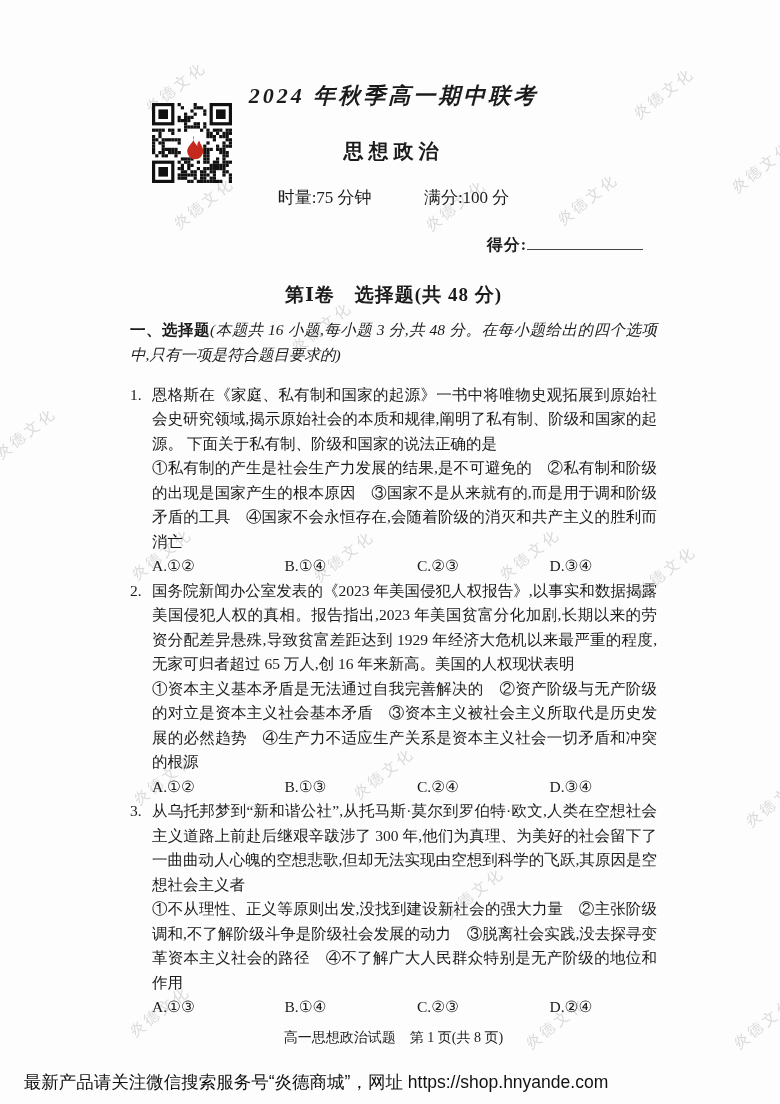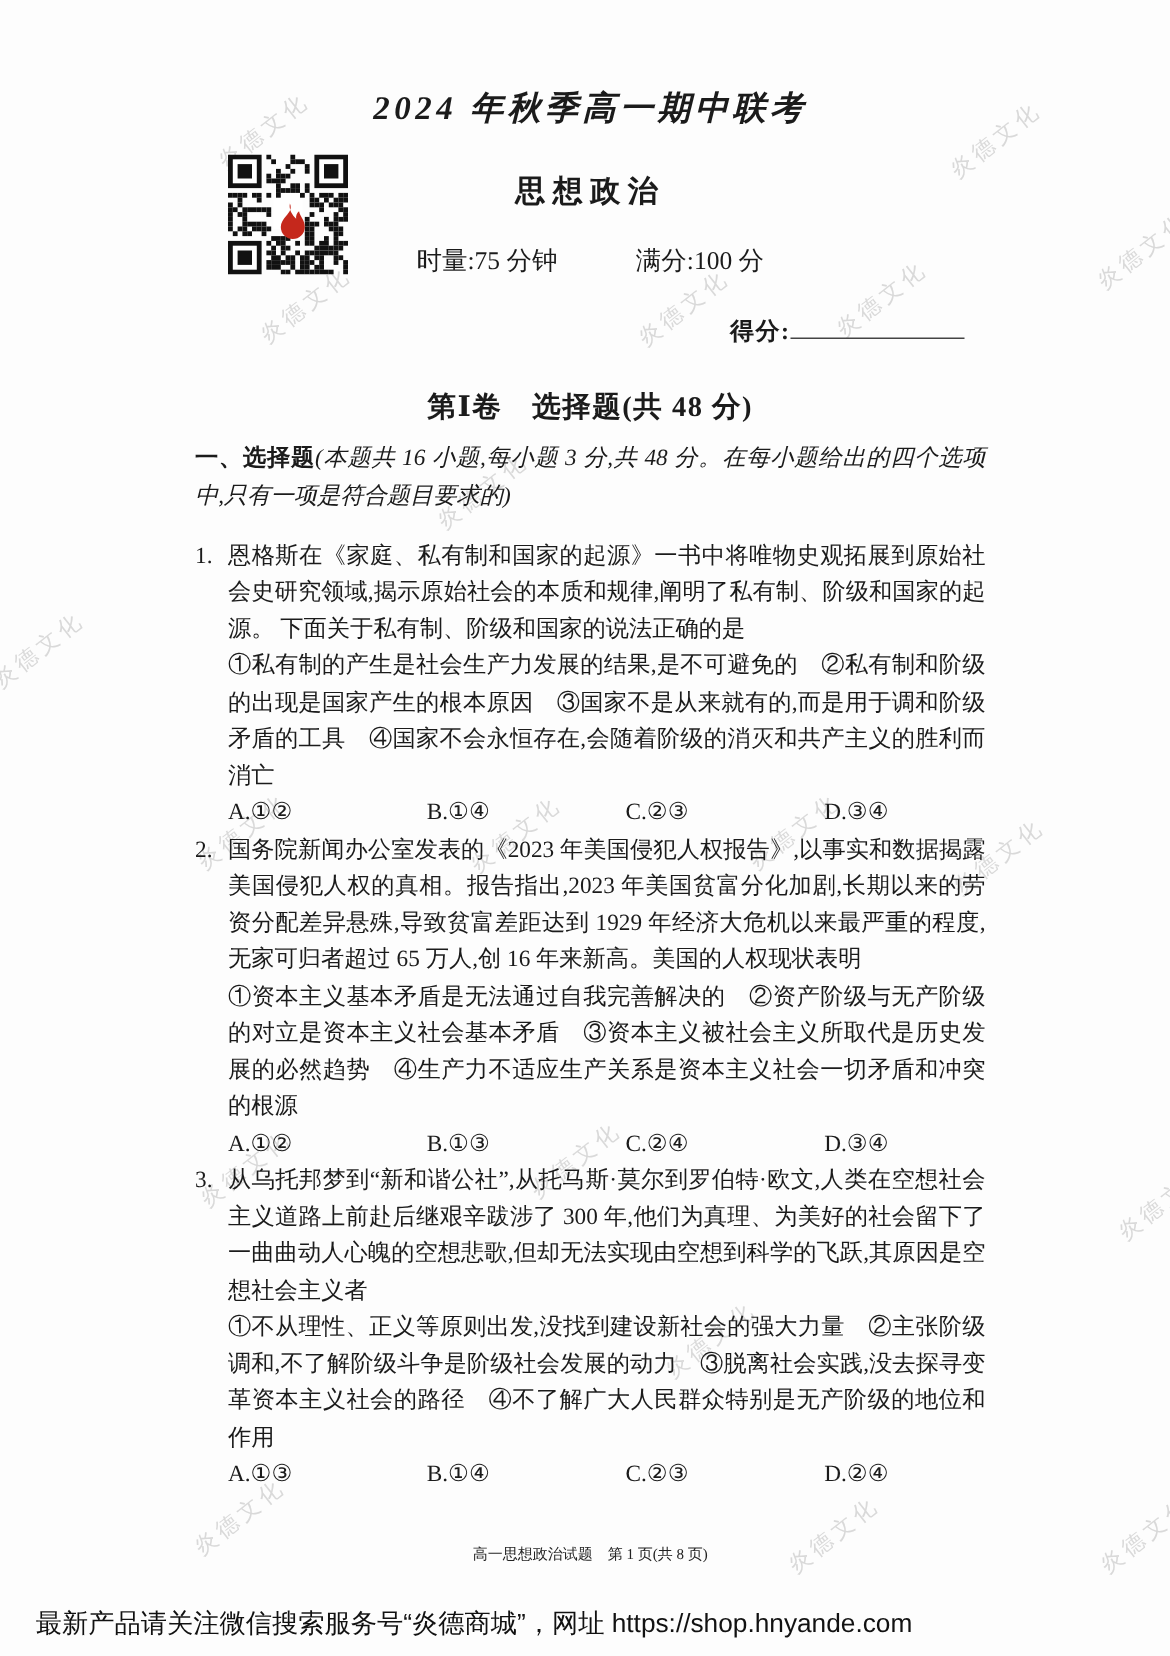--- a/index.html
+++ b/index.html
@@ -10,7 +10,7 @@
       letter-spacing:3px;white-space:nowrap;pointer-events:none;}
   
   .content{position:absolute;left:130px;top:0;width:527px;}
-  .title{margin:0;padding-top:57px;text-align:center;font-size:22px;font-weight:bold;font-style:italic;
+  .title{margin:0;padding-top:81px;text-align:center;font-size:22px;font-weight:bold;font-style:italic;
          letter-spacing:3px;}
   .qr{position:absolute;left:20px;top:103px;width:84px;height:80px;}
   .qr svg{width:100%;height:100%;}

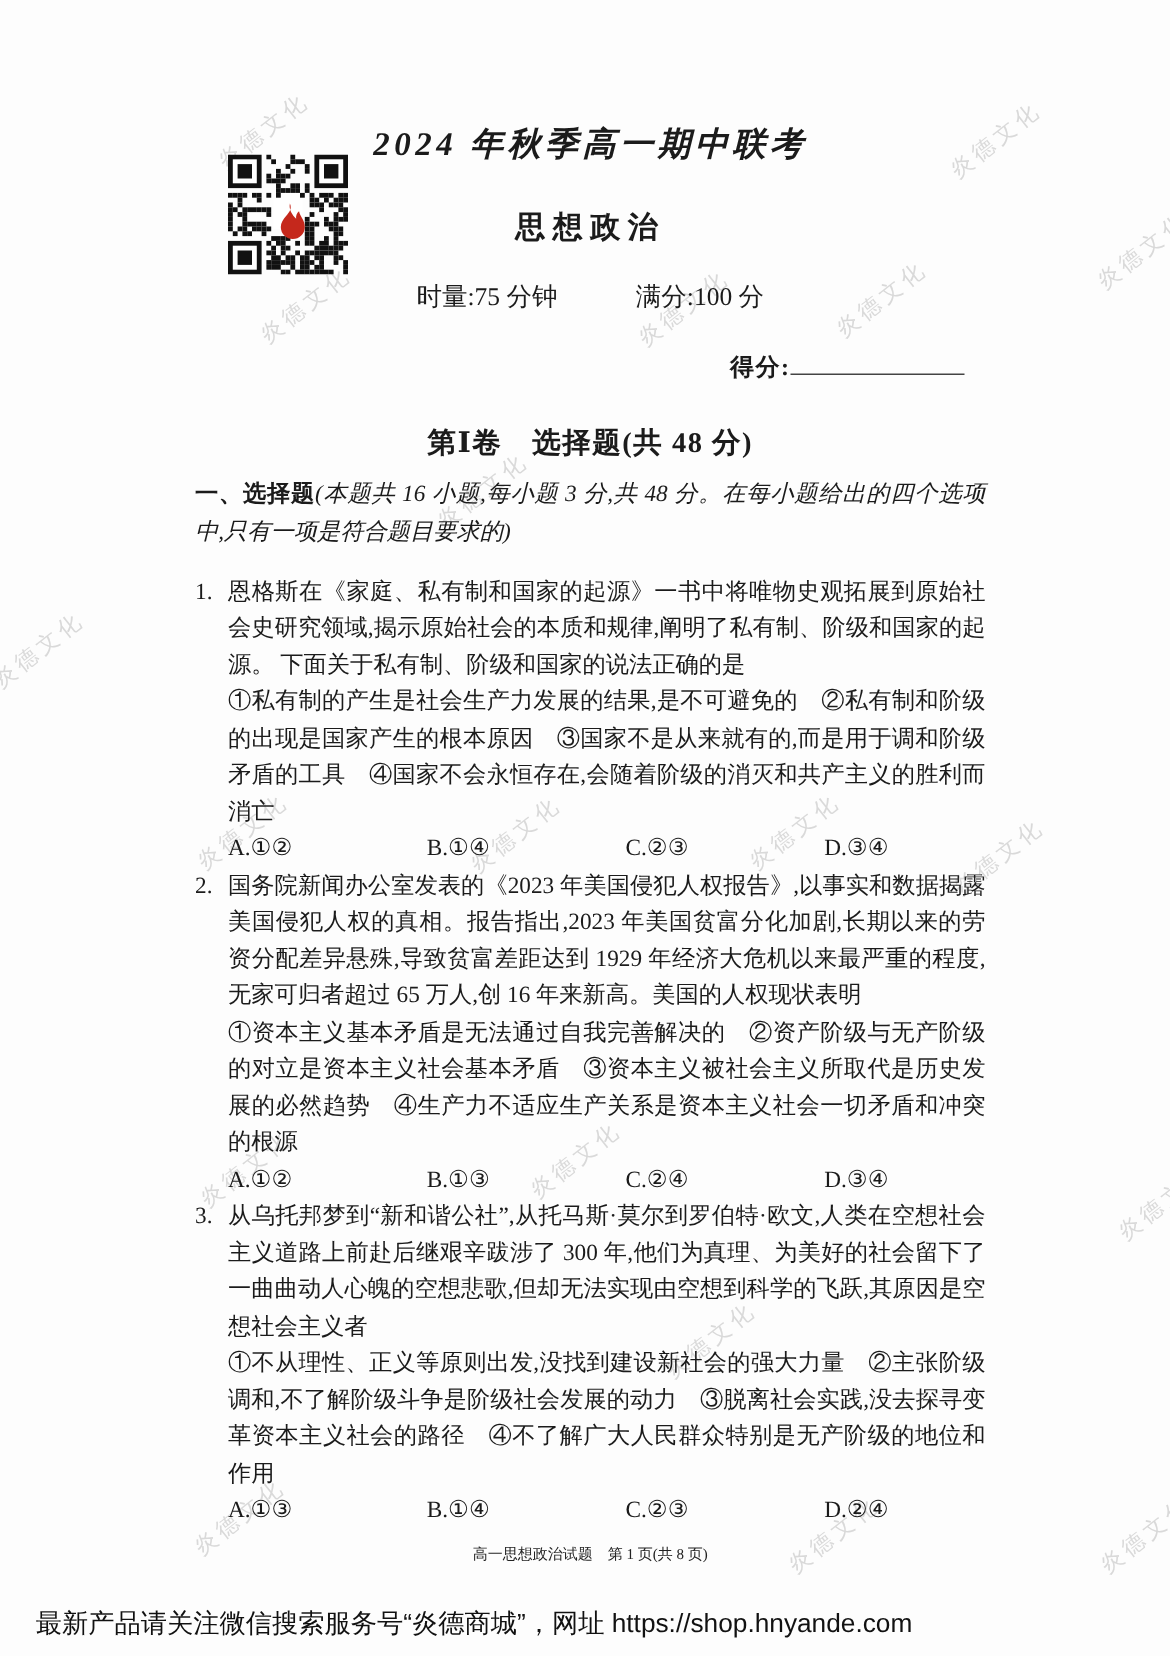--- a/index.html
+++ b/index.html
@@ -30,7 +30,7 @@
   .stem,.items{margin:0;text-align:justify;}
   .options{display:flex;gap:25px;}
   .options span{flex:1;}
-  .footer{position:absolute;left:130px;top:1029px;width:527px;text-align:center;font-size:10px;color:#222;}
+  .footer{position:absolute;left:130px;top:1029px;width:527px;text-align:center;font-size:14px;color:#222;}
   .banner{position:absolute;left:0;top:1070px;width:632px;text-align:center;font-size:17.5px;color:#111;
           font-family:"Liberation Sans","DejaVu Sans",sans-serif;}
 </style>

